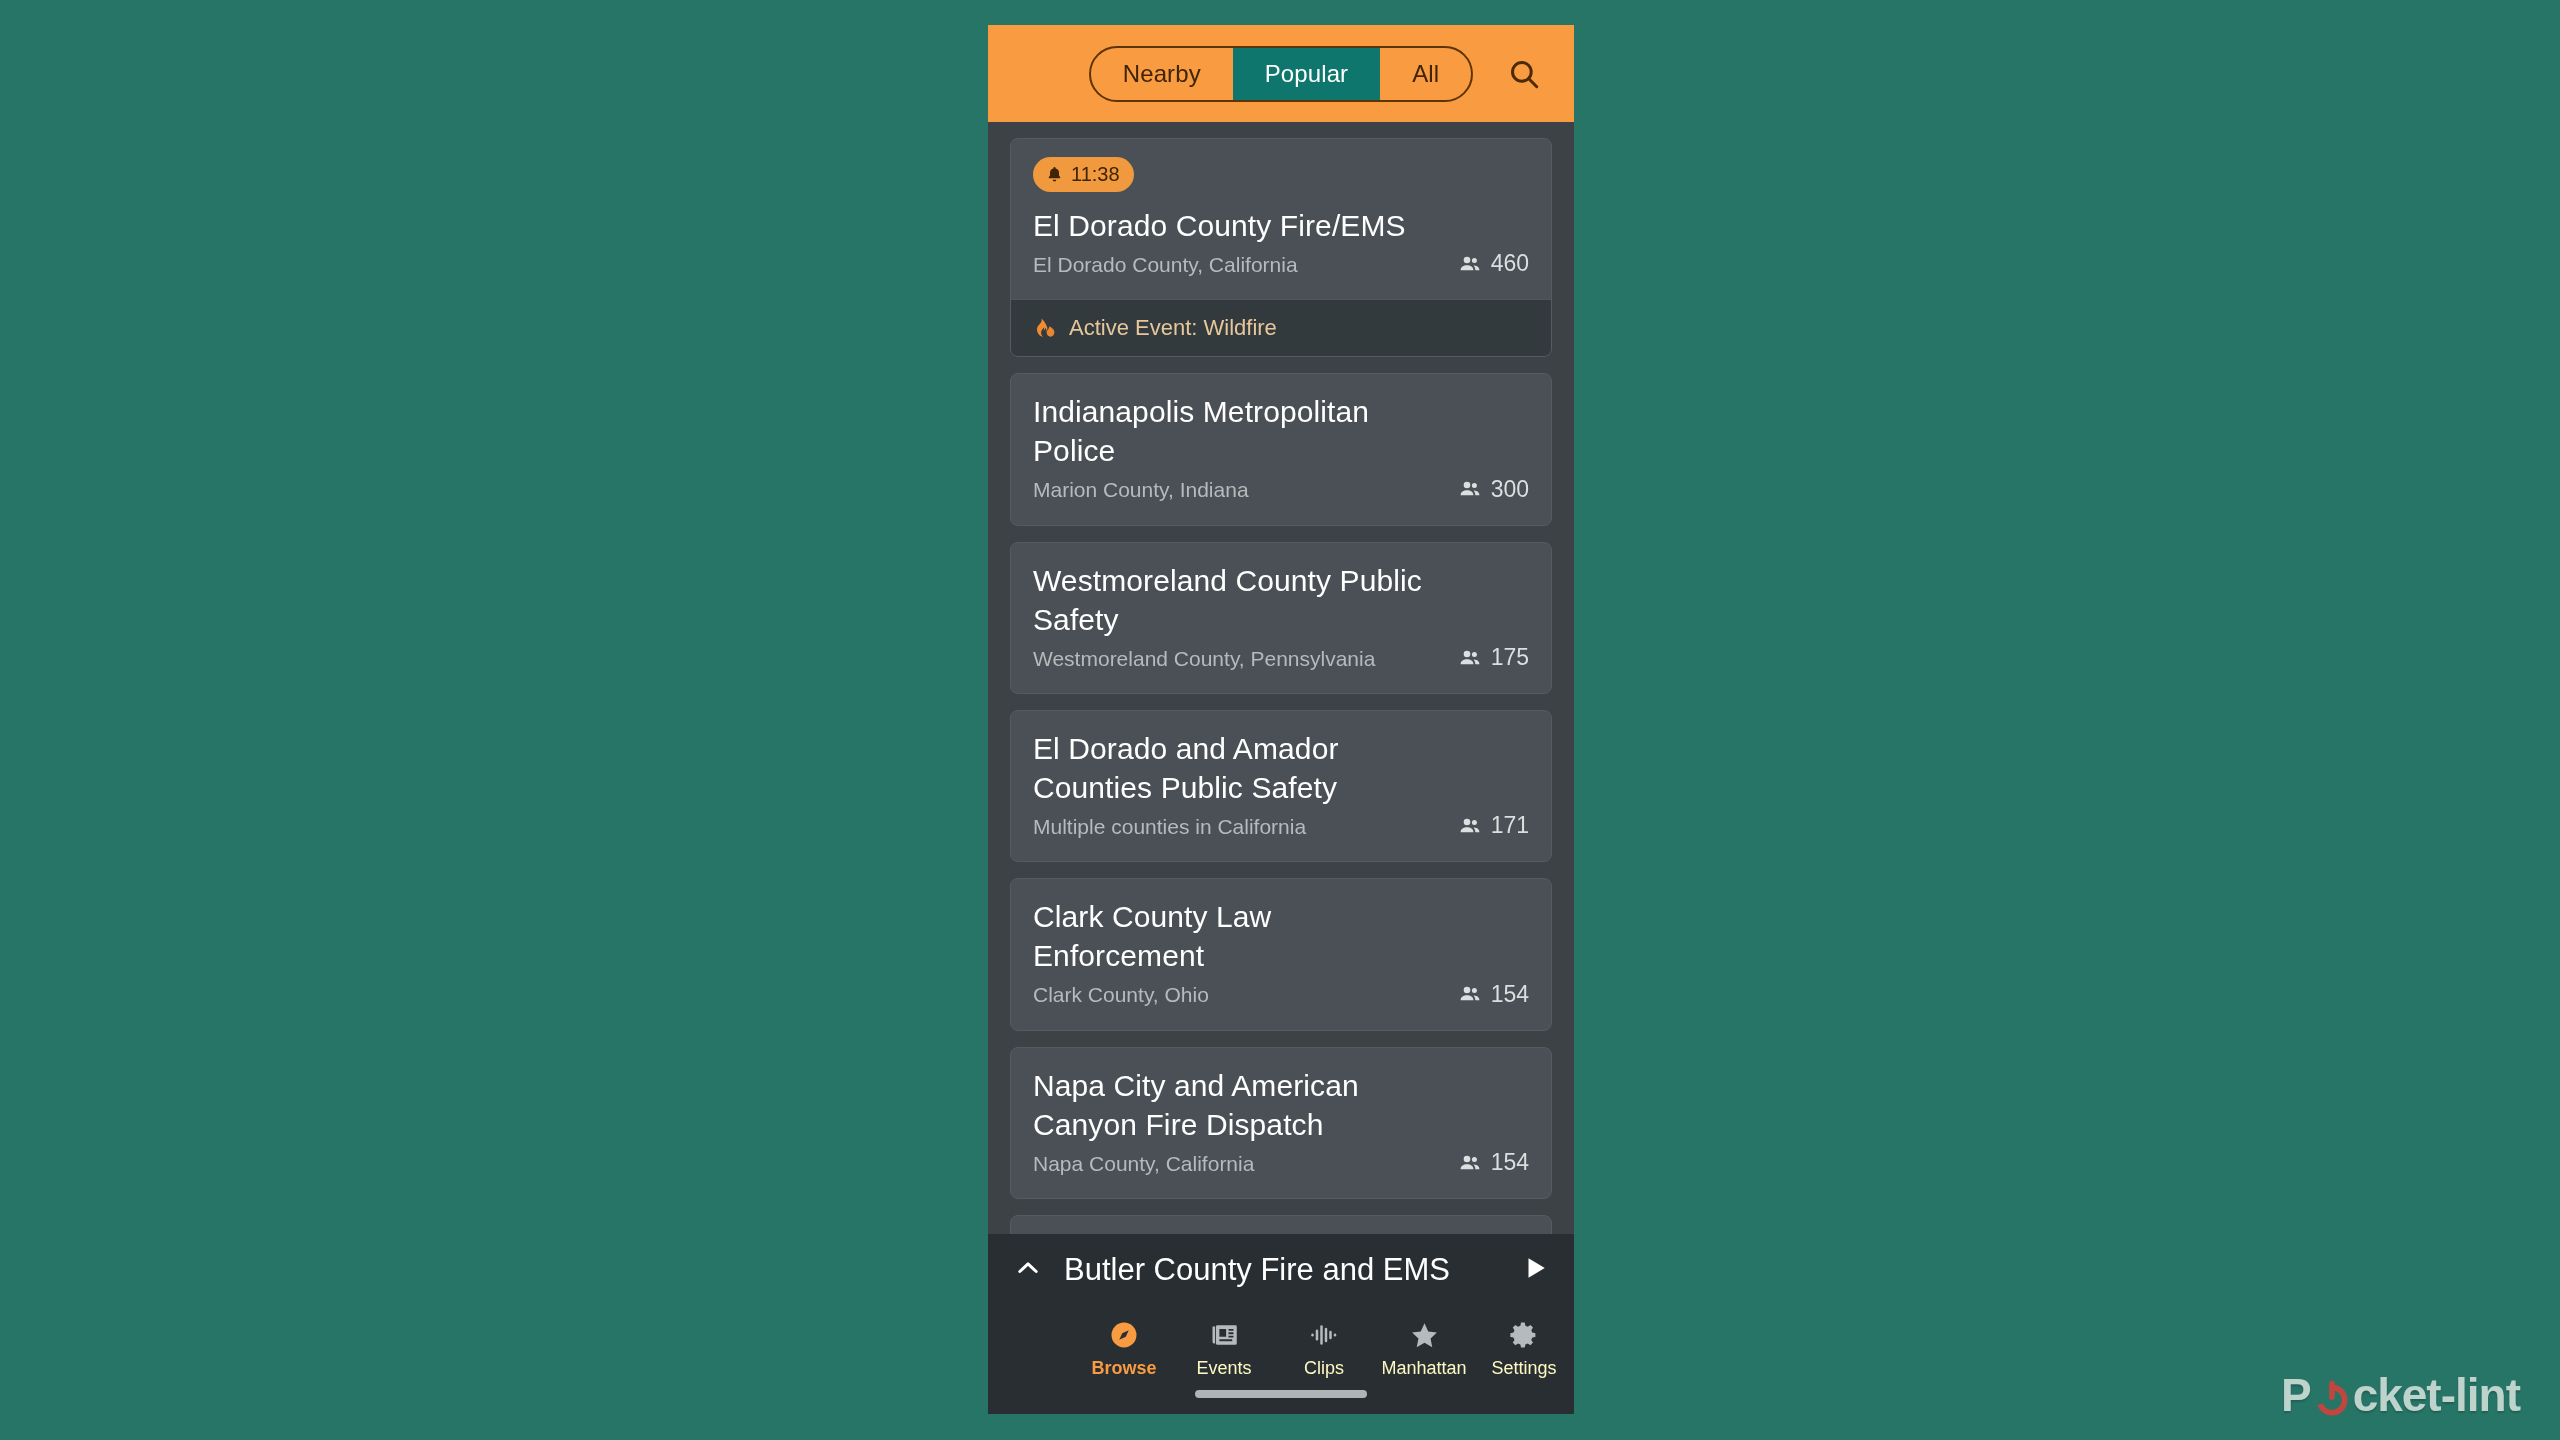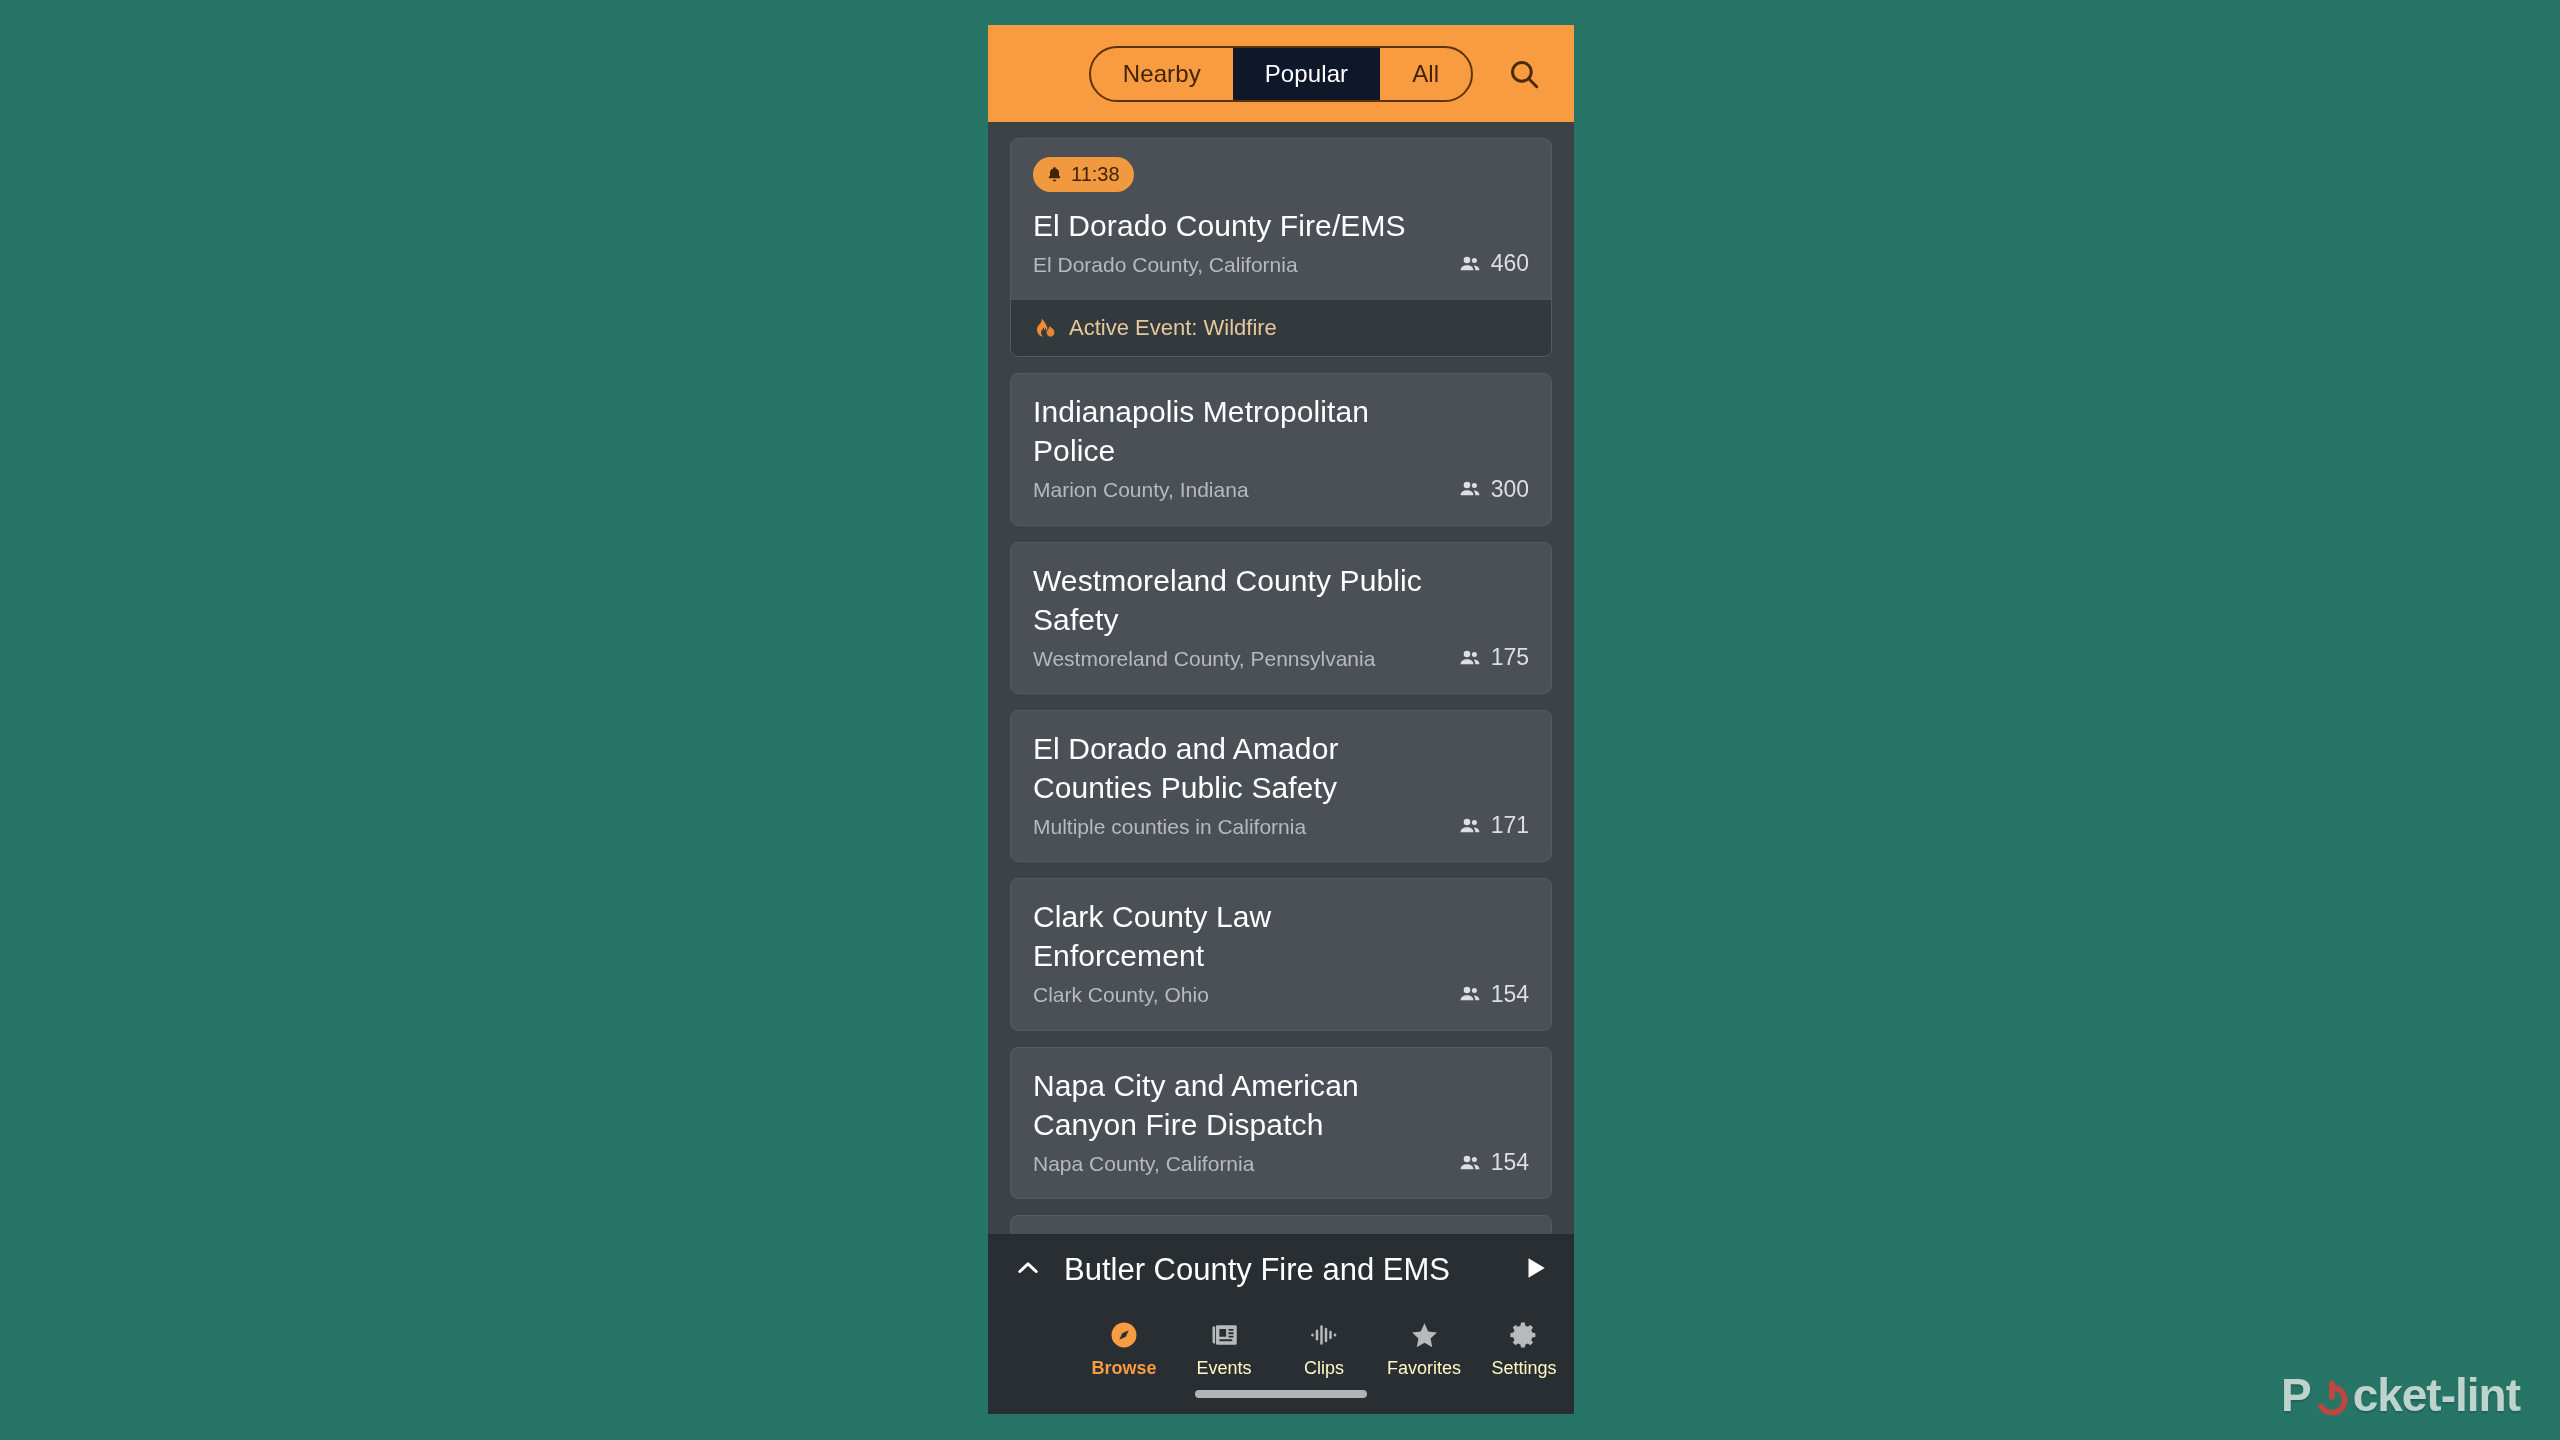--- a/index.html
+++ b/index.html
@@ -56,7 +56,7 @@
     background: transparent;
   }
   .seg.active {
-    background: #0f172a;
+    background: #0f766e;
     color: #FFFFFF;
     font-weight: 500;
   }

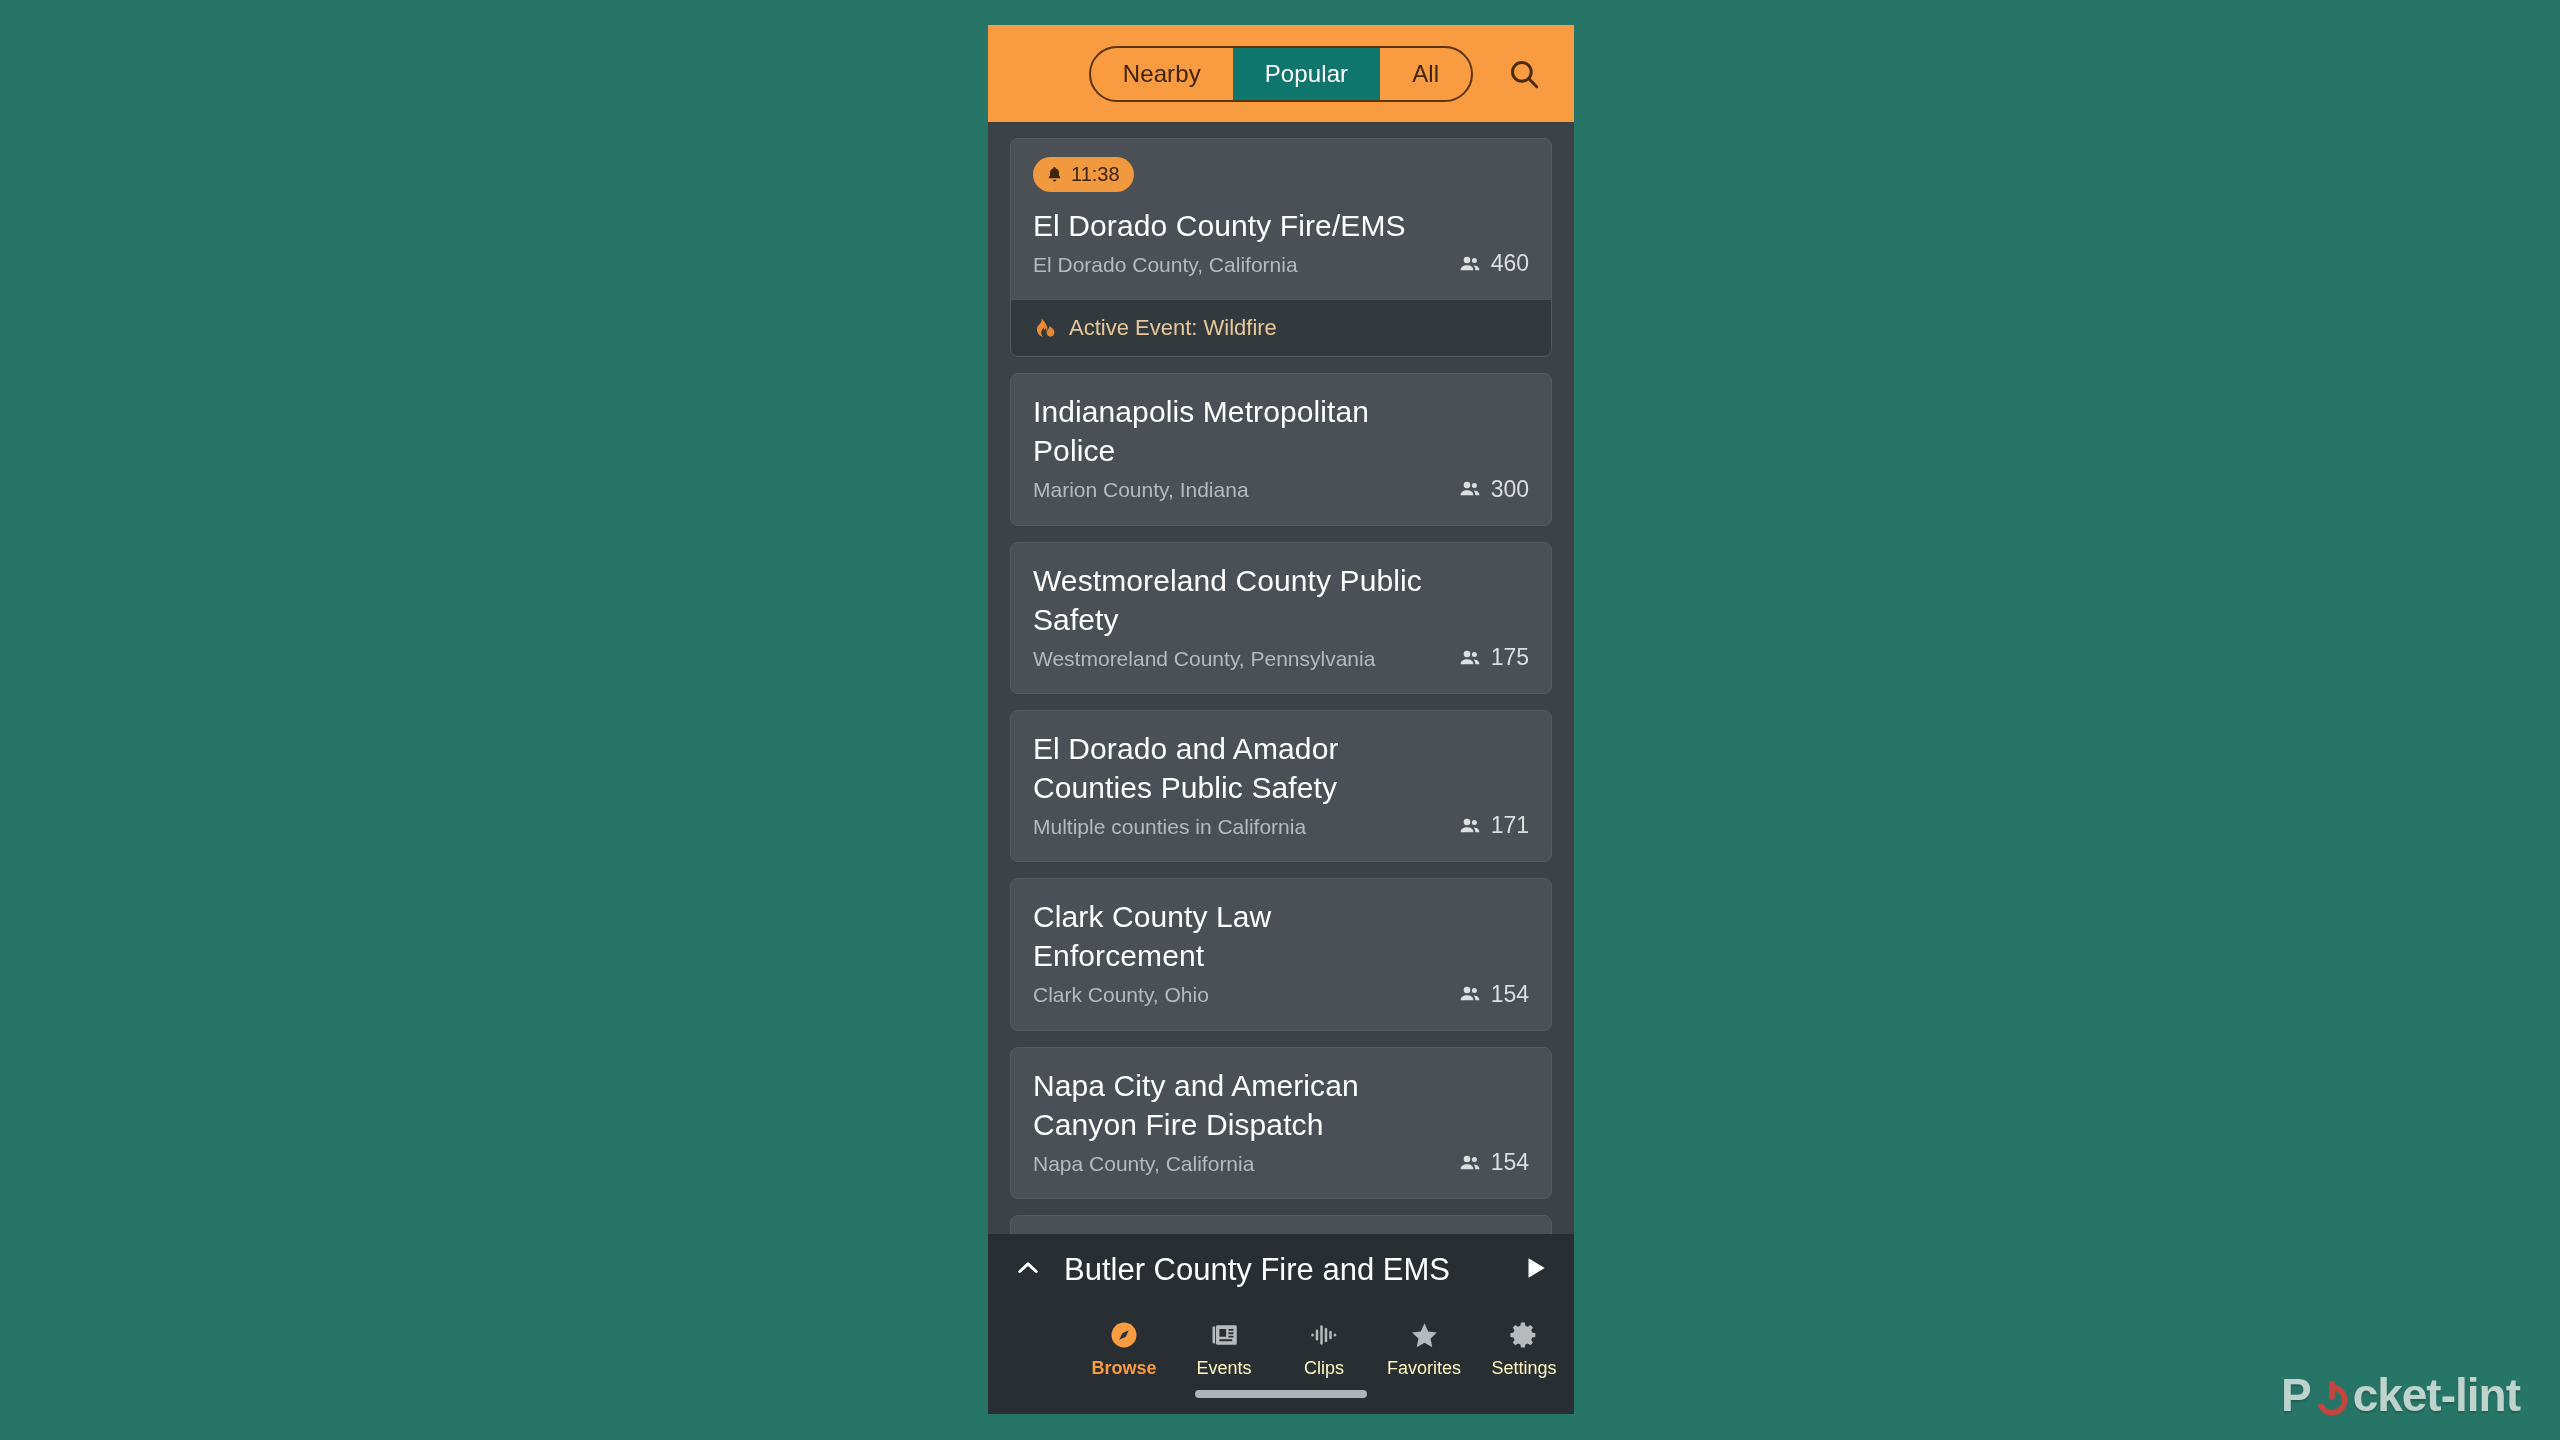--- a/index.html
+++ b/index.html
@@ -462,7 +462,7 @@
           <polygon points="12,2.6 14.9,8.9 21.6,9.7 16.7,14.3 18,21 12,17.7 6,21 7.3,14.3 2.4,9.7 9.1,8.9"></polygon>
         </svg>
       </span>
-      <span class="nav-label">Favorites</span>
+      <span class="nav-label">Manhattan</span>
     </div>
 
     <div class="navitem">

